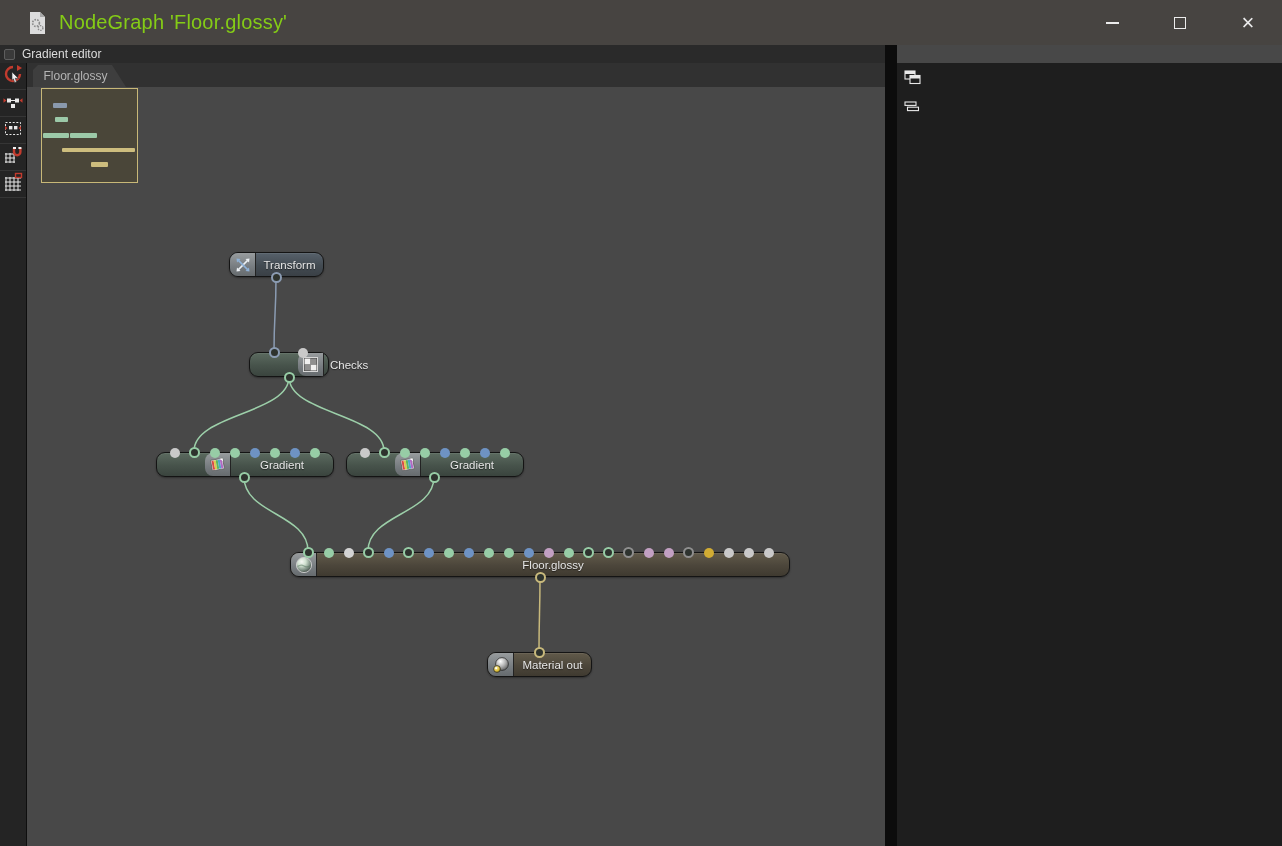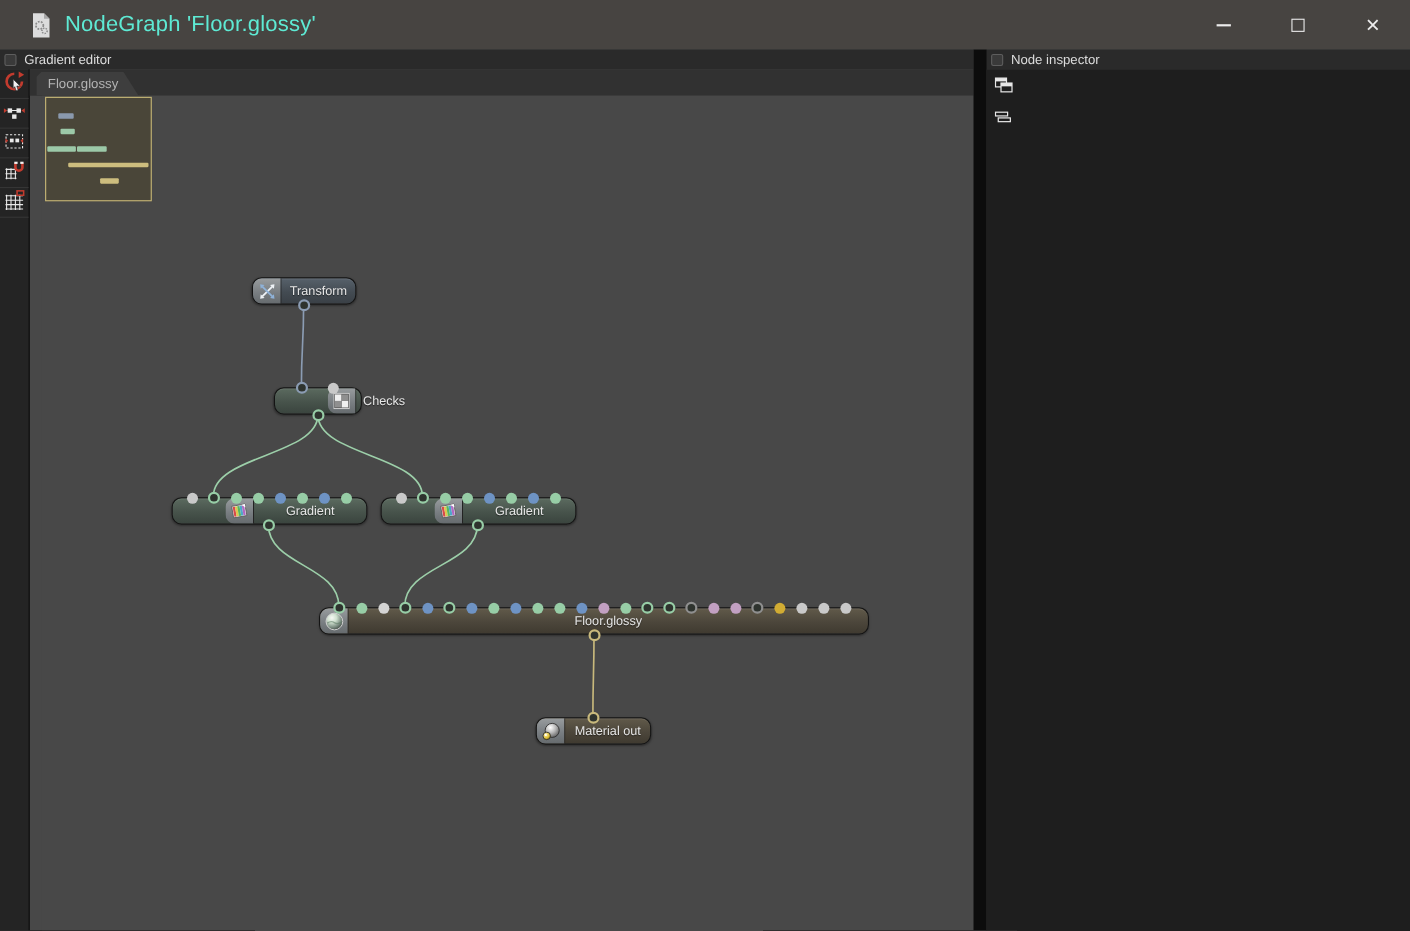--- a/index.html
+++ b/index.html
@@ -11,7 +11,7 @@
   #titlebar { position:absolute; left:0; top:0; width:1282px; height:45px;
               background:#474441; display:flex; align-items:center; }
   #app-icon { margin-left:27px; width:20px; height:24px; flex:none; }
-  #window-title { margin-left:12px; font-size:20px; color:#5eead4; letter-spacing:0.2px; }
+  #window-title { margin-left:12px; font-size:20px; color:#84cc16; letter-spacing:0.2px; }
   #win-controls { position:absolute; right:0; top:0; height:45px; display:flex; }
   .win-btn { width:68px; height:45px; display:flex; align-items:center; justify-content:center;
              color:#ececec; font-size:17px; }

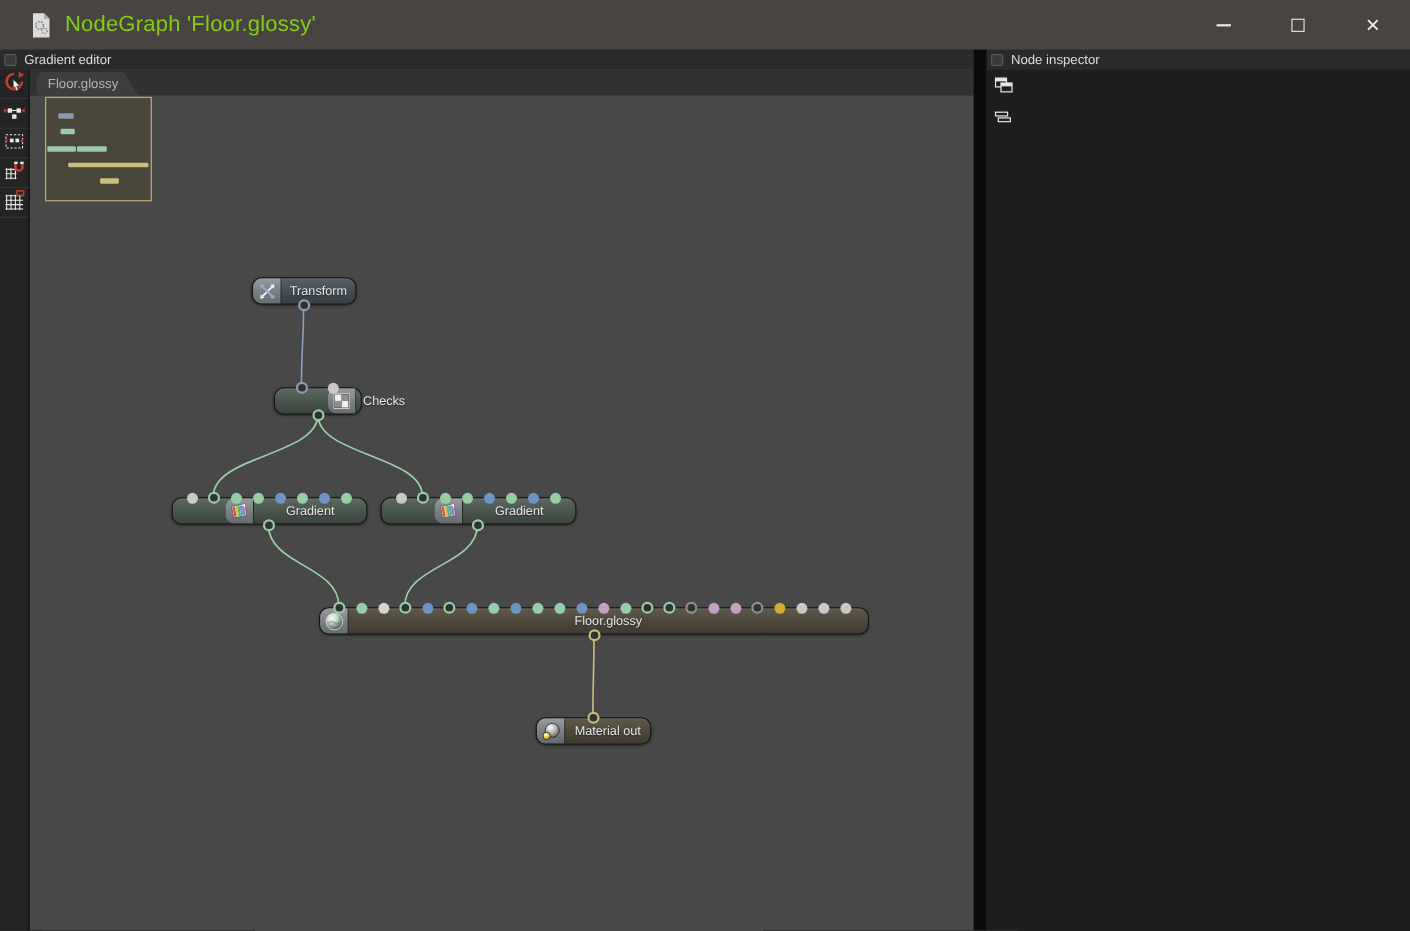--- a/index.html
+++ b/index.html
@@ -100,10 +100,6 @@
   <div class="strip" id="editor-strip">
     <span class="checkbox"></span>
     <span>Gradient editor</span>
-  </div>
-  <div class="strip" id="inspector-strip">
-    <span class="checkbox"></span>
-    <span>Node inspector</span>
   </div>
 
   <div id="side-toolbar">

